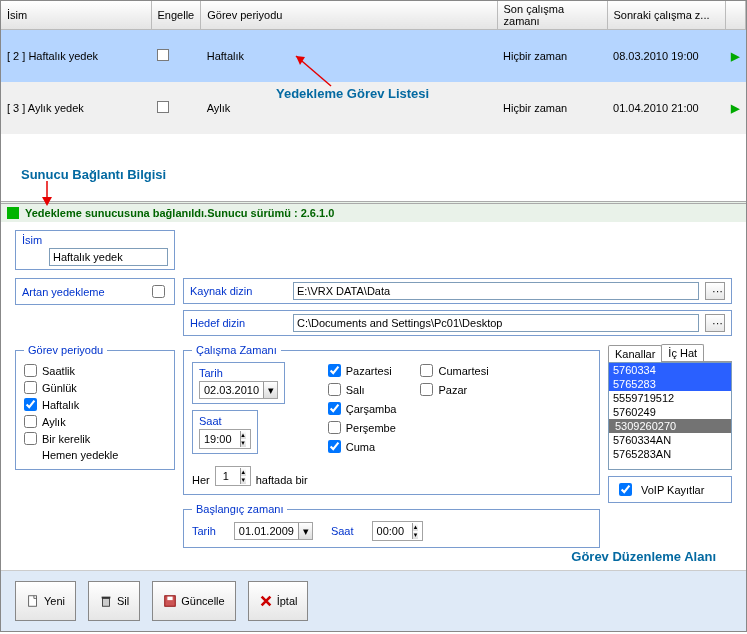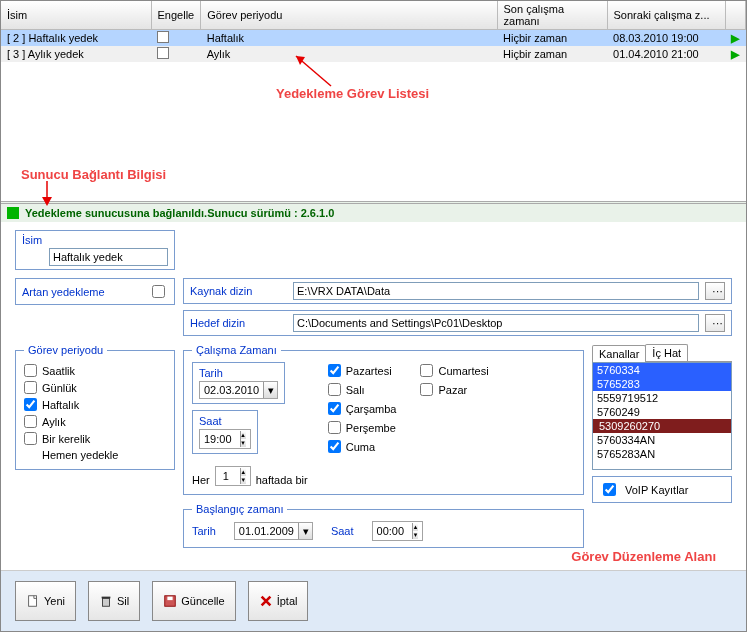--- a/index.html
+++ b/index.html
@@ -10,7 +10,7 @@
   .task-table { width: 100%; border-collapse: collapse; }
   .task-table th { background: linear-gradient(#fff,#e4e4e4); border: 1px solid #bbb; border-top: none; text-align: left; padding: 2px 6px; font-weight: normal; }
   .task-table th:first-child { border-left: none; }
-  .task-table td { padding: 1px 6px; }
+  .task-table td { padding: 19px 6px; }
   .task-table tr.selected td { background: #b5d5ff; }
   .task-table tr.alt td { background: #f0f0f0; }
   .task-table .play { color: #0a0; font-weight: bold; }

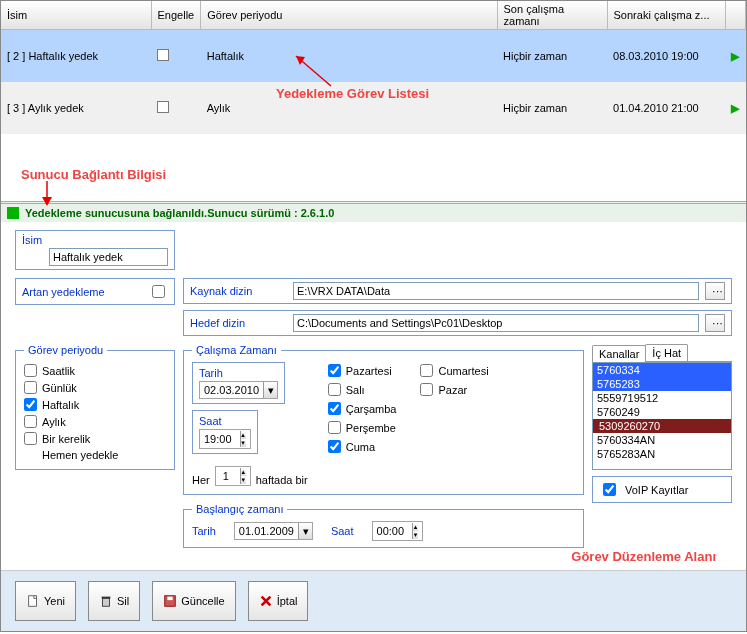--- a/index.html
+++ b/index.html
@@ -16,7 +16,7 @@
   .task-table .play { color: #0a0; font-weight: bold; }
   .chk-box { width:12px;height:12px;border:1px solid #7a7a7a;display:inline-block;background:#fff; }
 
-  .annot { position: absolute; color: #ef4444; font-weight: bold; font-size: 13px; }
+  .annot { position: absolute; color: #0369a1; font-weight: bold; font-size: 13px; }
   .arrow { position: absolute; }
   .arrow line { stroke: #e60000; stroke-width: 1.5; }
   .arrow polygon { fill:#e60000; }

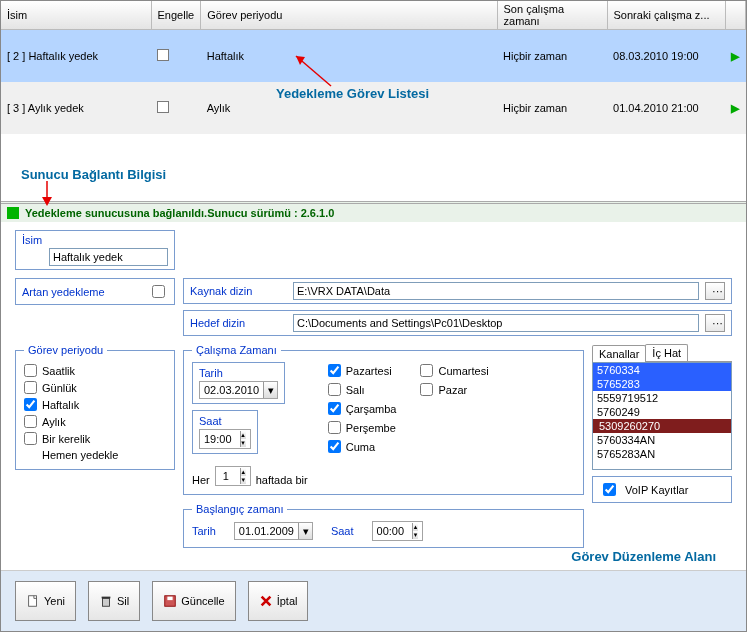--- a/index.html
+++ b/index.html
@@ -36,7 +36,7 @@
   .row { display:flex; gap:8px; margin-bottom:8px; align-items:flex-start; }
   .col-left { width:160px; }
   .col-mid { flex:1; }
-  .col-right { width:140px; }
+  .col-right { width:124px; }
 
   .periyod fieldset, .periyod .group-inline { margin-bottom:6px; }
   .chk-row { display:flex; align-items:flex-end; gap:5px; padding:2px 0; }

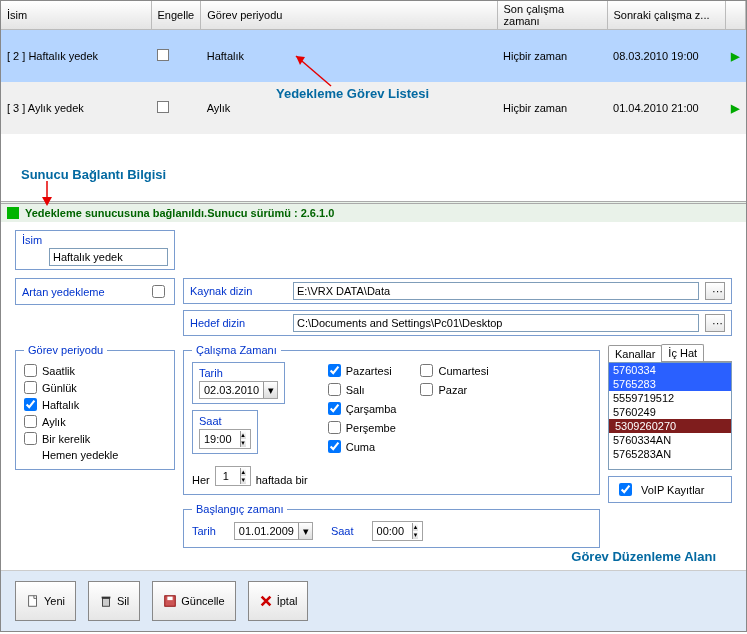--- a/index.html
+++ b/index.html
@@ -51,7 +51,7 @@
   .listbox { border:1px solid #7f9db9; height:108px; overflow:auto; }
   .listbox div { padding:1px 4px; }
   .listbox .sel { background:#2a60ff; color:#fff; }
-  .listbox .sel2 { background:#7f1d1d; color:#fff;padding-left:6px; }
+  .listbox .sel2 { background:#737373; color:#fff;padding-left:6px; }
 
   .toolbar { display:flex; gap:12px; padding:10px 14px; background:#dfeaf7; border-top:1px solid #ccc;}
   .toolbar button { display:flex; align-items:center; gap:4px; padding:2px 10px; border:1px solid #888; background:linear-gradient(#fff,#e6e6e6); height:40px; }

